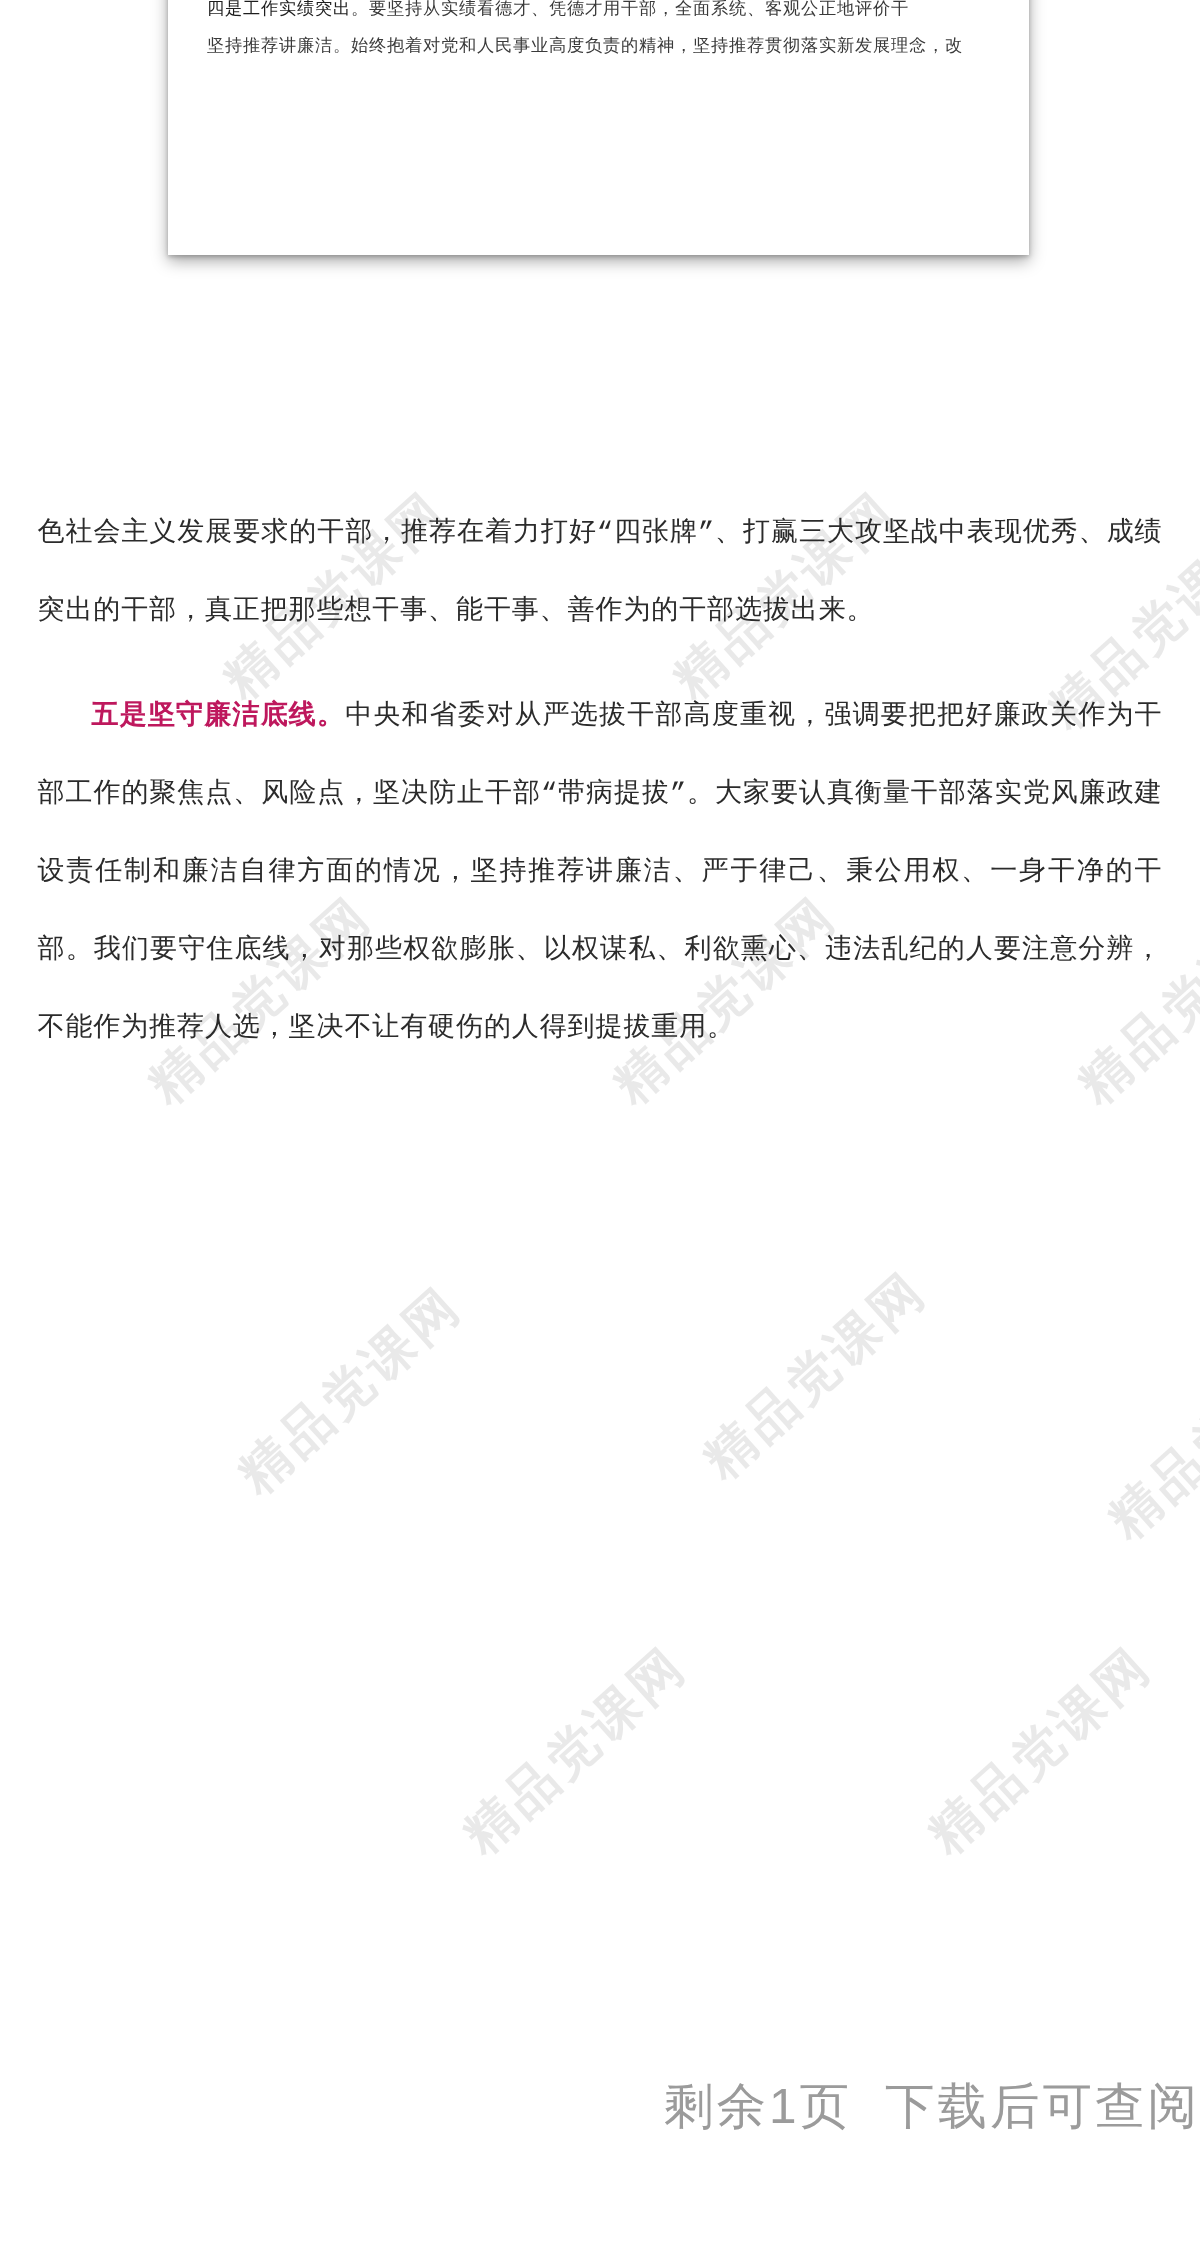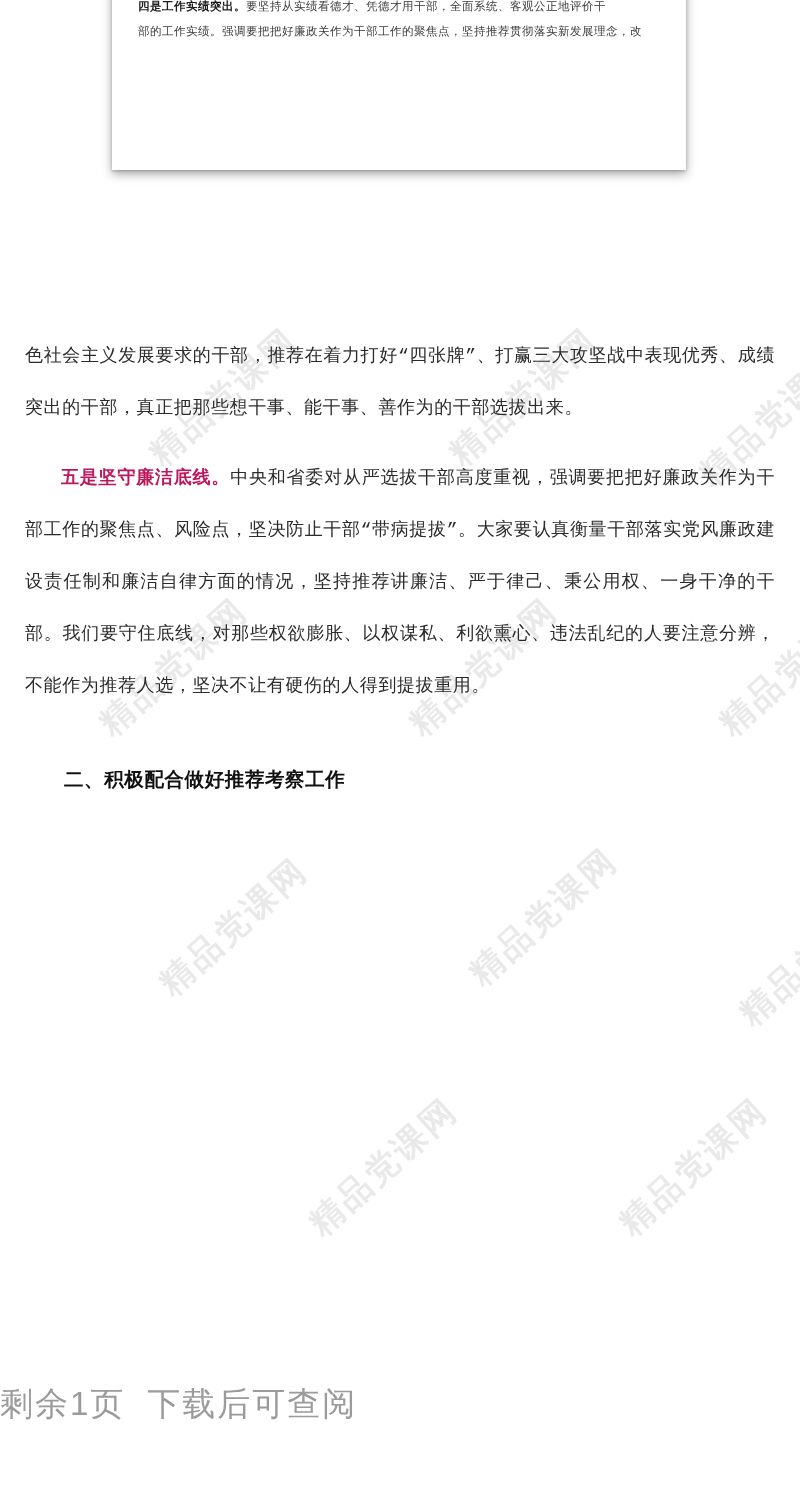--- a/index.html
+++ b/index.html
@@ -49,7 +49,7 @@
     font-family: "Liberation Serif", "DejaVu Serif", serif;
   }
   .card-line.first { text-indent: 0; }
-  .card-line b { font-weight: 700; color: #1d1d1d; }
+  .card-line b { font-weight: 400; color: #1d1d1d; }
 
   
   .doc-body {

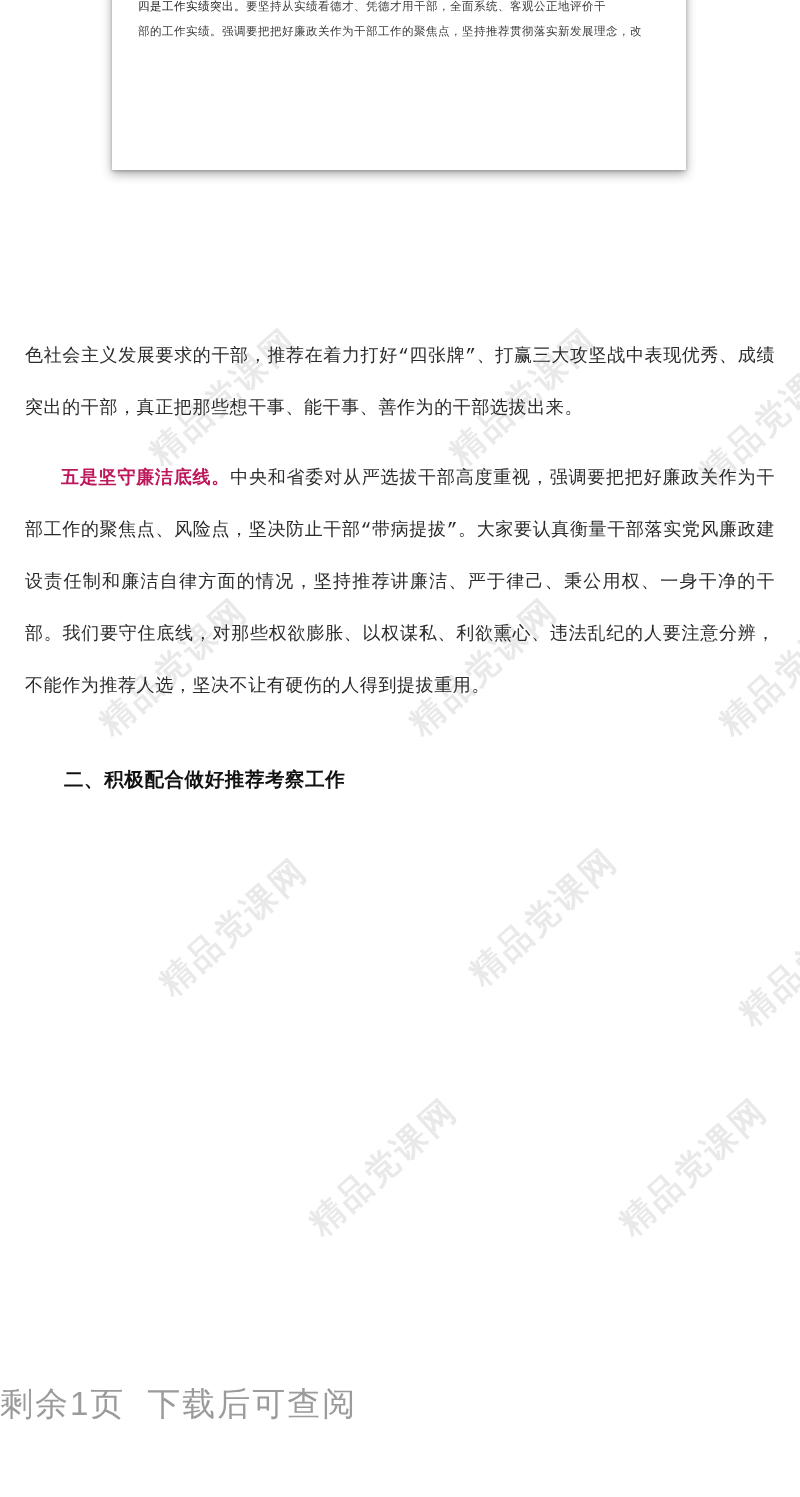--- a/index.html
+++ b/index.html
@@ -142,7 +142,7 @@
   <div class="page-card">
     <div class="page-card-inner">
       <div class="card-line first"><b>四是工作实绩突出。</b><span>要坚持从实绩看德才、凭德才用干部，全面系统、客观公正地评价干</span></div>
-      <div class="card-line"><span>部的工作实绩。强调要把把好廉政关作为干部工作的聚焦点，坚持推荐贯彻落实新发展理念，改</span></div>
+      <div class="card-line"><span>坚持推荐讲廉洁。始终抱着对党和人民事业高度负责的精神，坚持推荐贯彻落实新发展理念，改</span></div>
     </div>
   </div>
 </div>

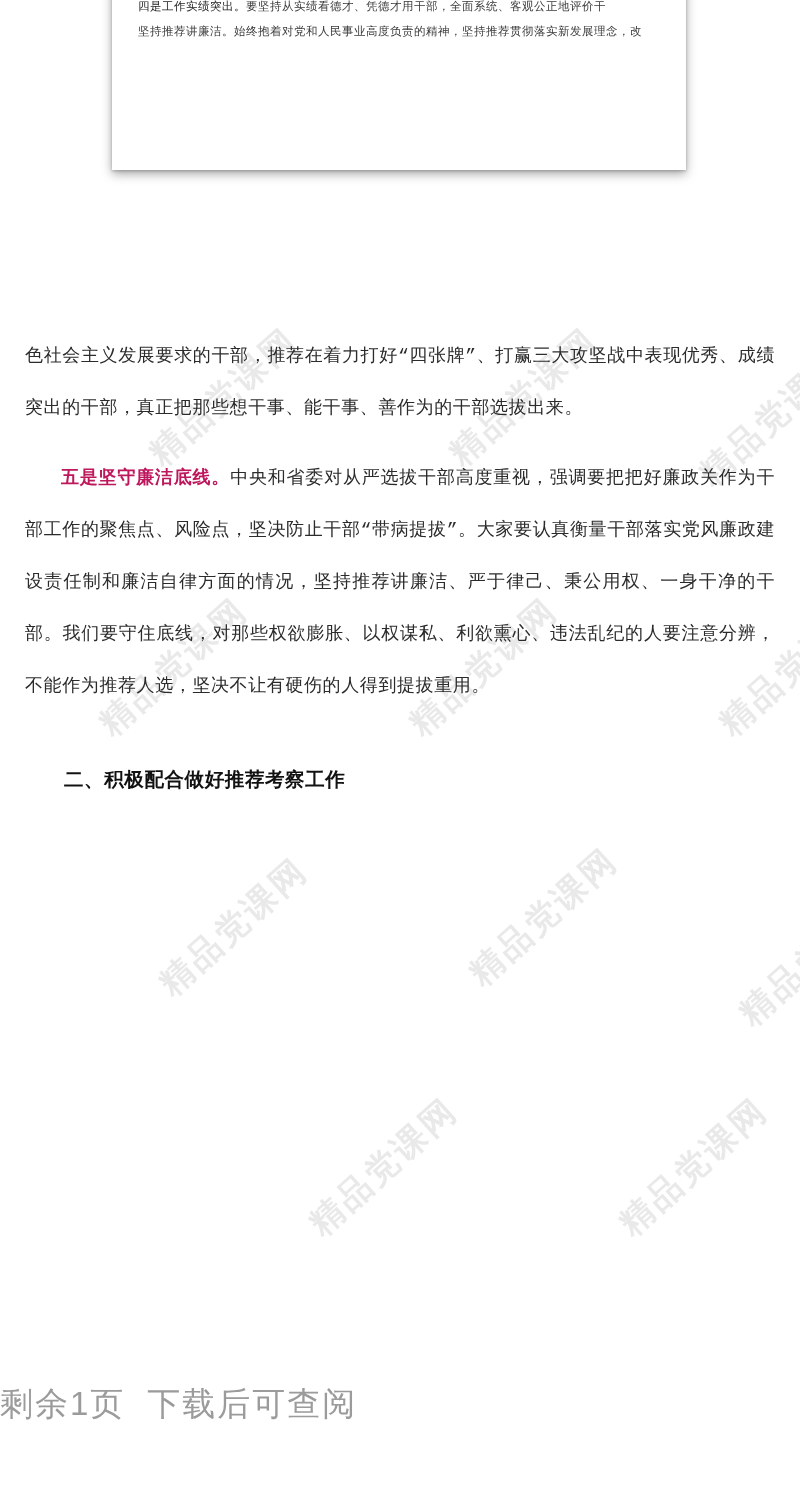--- a/index.html
+++ b/index.html
@@ -174,7 +174,6 @@
 
   <div class="spacer-md"></div>
 
-  <p class="heading">二、积极配合做好推荐考察工作</p>
 
   <div class="spacer-sm"></div>
 

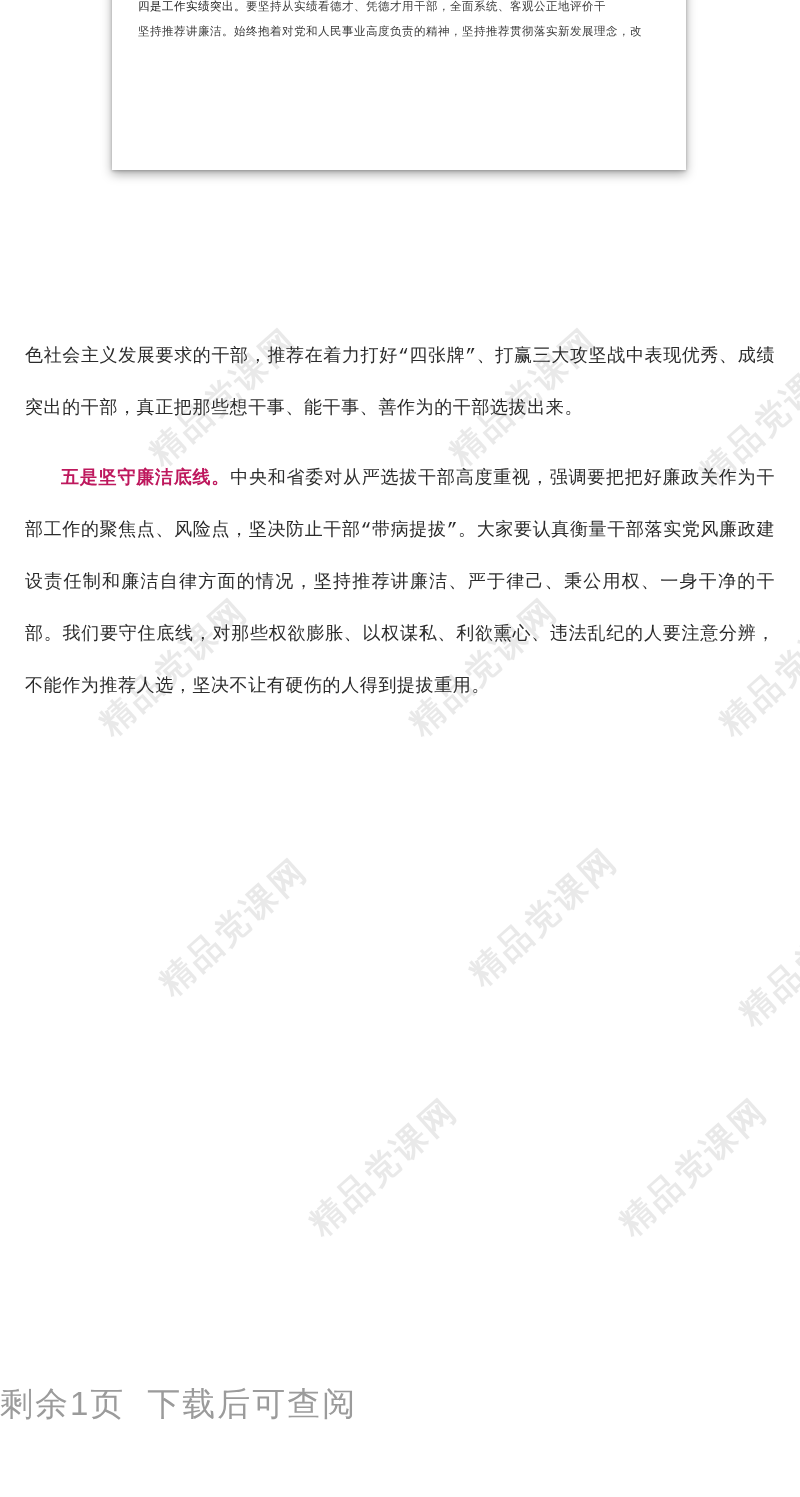--- a/index.html
+++ b/index.html
@@ -123,7 +123,7 @@
     left: 0;
     top: 1382px;
     width: 800px;
-    text-align: left;
+    text-align: right;
     z-index: 3;
   }
 

